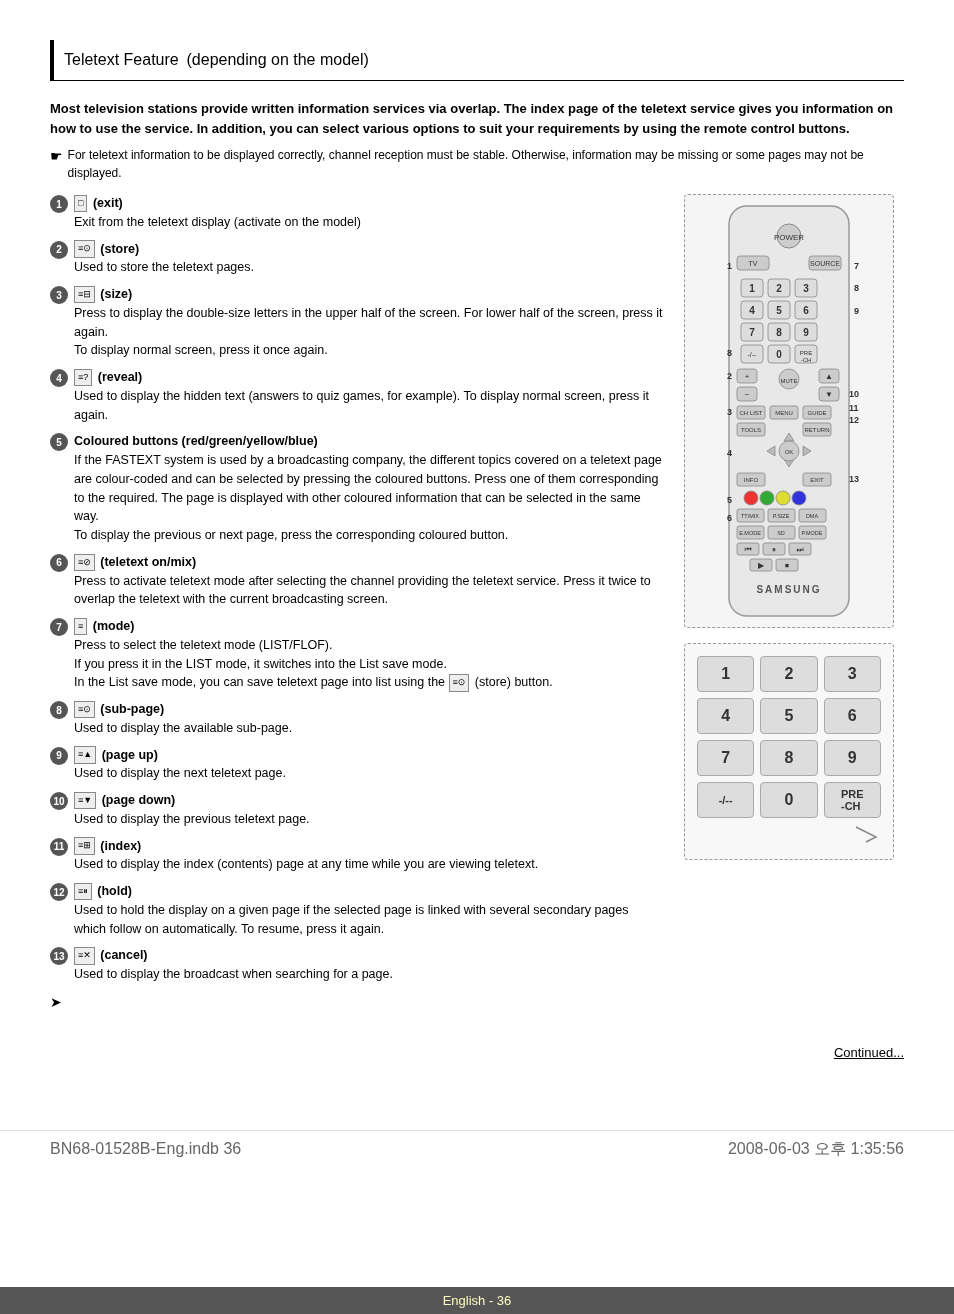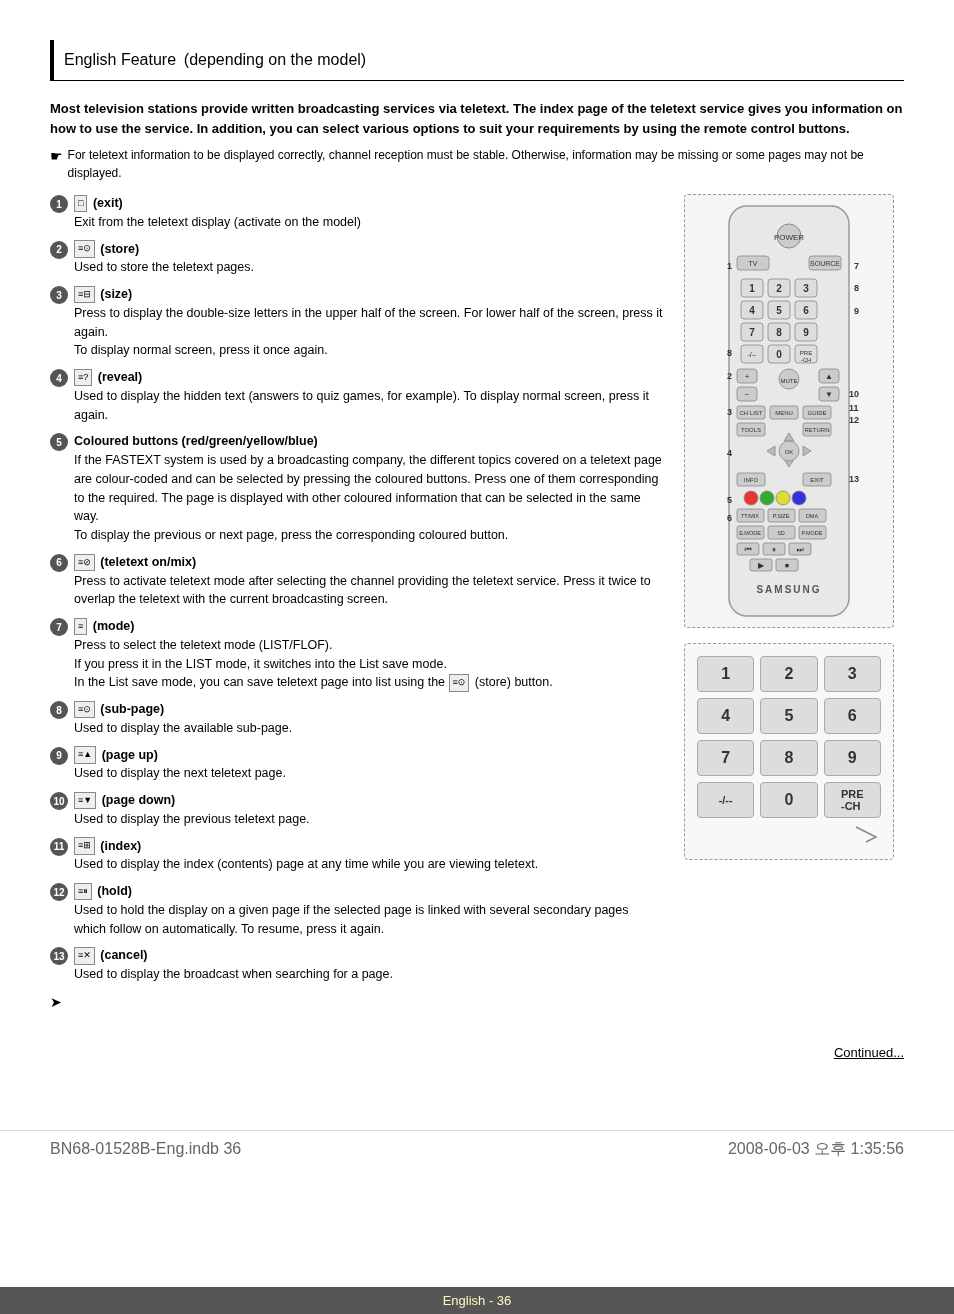--- a/index.html
+++ b/index.html
@@ -191,7 +191,7 @@
 
   <div class="title-section">
     <h1 class="main-title">
-      <span>English Feature</span>
+      <span>Teletext Feature</span>
       <span style="font-size:16px;font-weight:normal;">(depending on the model)</span>
     </h1>
   </div>

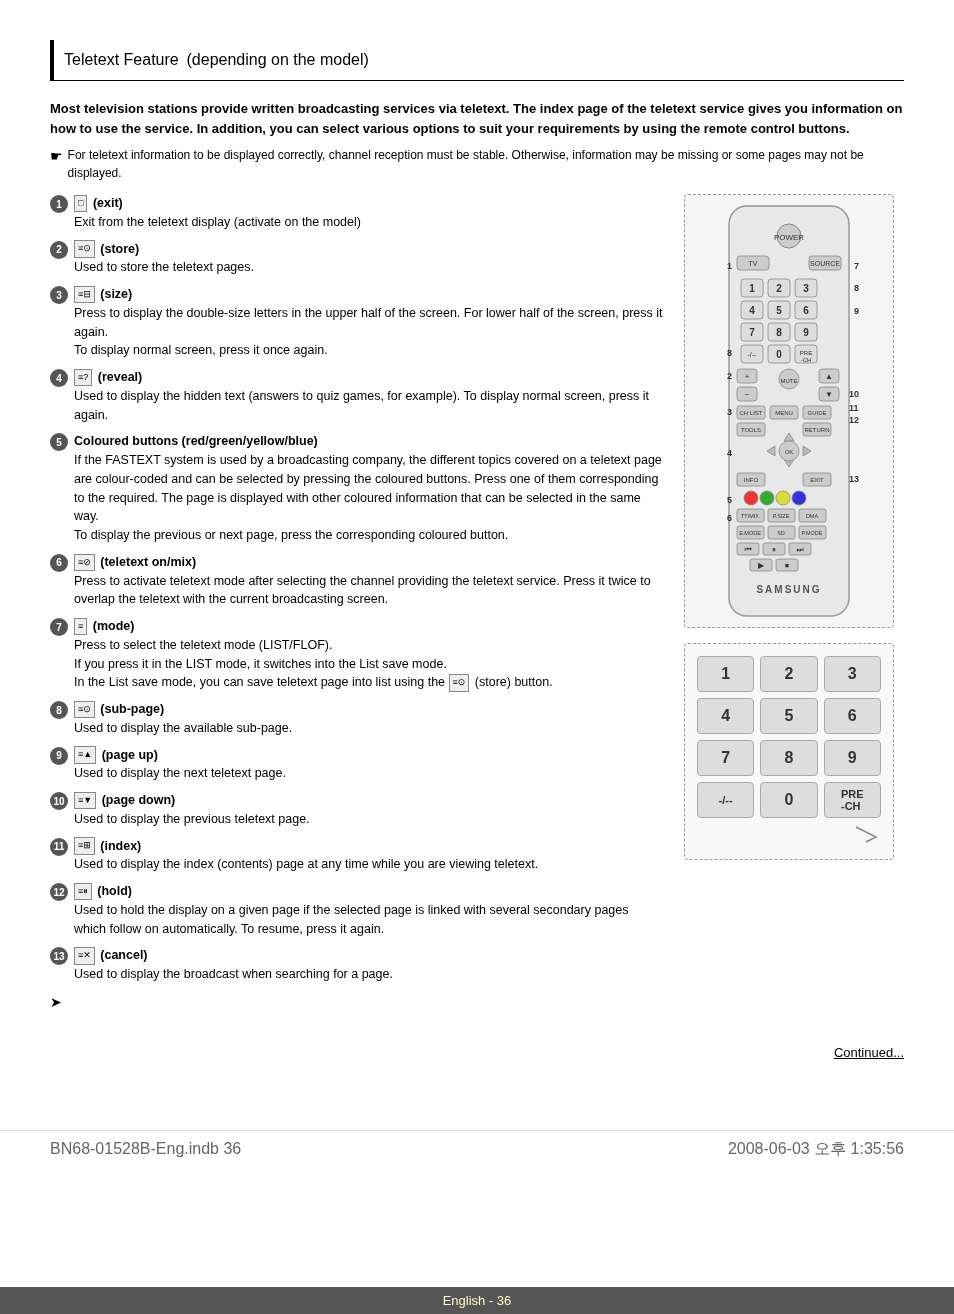--- a/index.html
+++ b/index.html
@@ -196,7 +196,7 @@
     </h1>
   </div>
 
-  <p class="intro-text">Most television stations provide written broadcasting services via teletext. The index page of the teletext service gives you information on how to use the service. In addition, you can select various options to suit your requirements by using the remote control buttons.</p>
+  <p class="intro-text">Most television stations provide written information services via overlap. The index page of the teletext service gives you information on how to use the service. In addition, you can select various options to suit your requirements by using the remote control buttons.</p>
 
   <div class="note-text">
     <span class="note-icon">☛</span>

